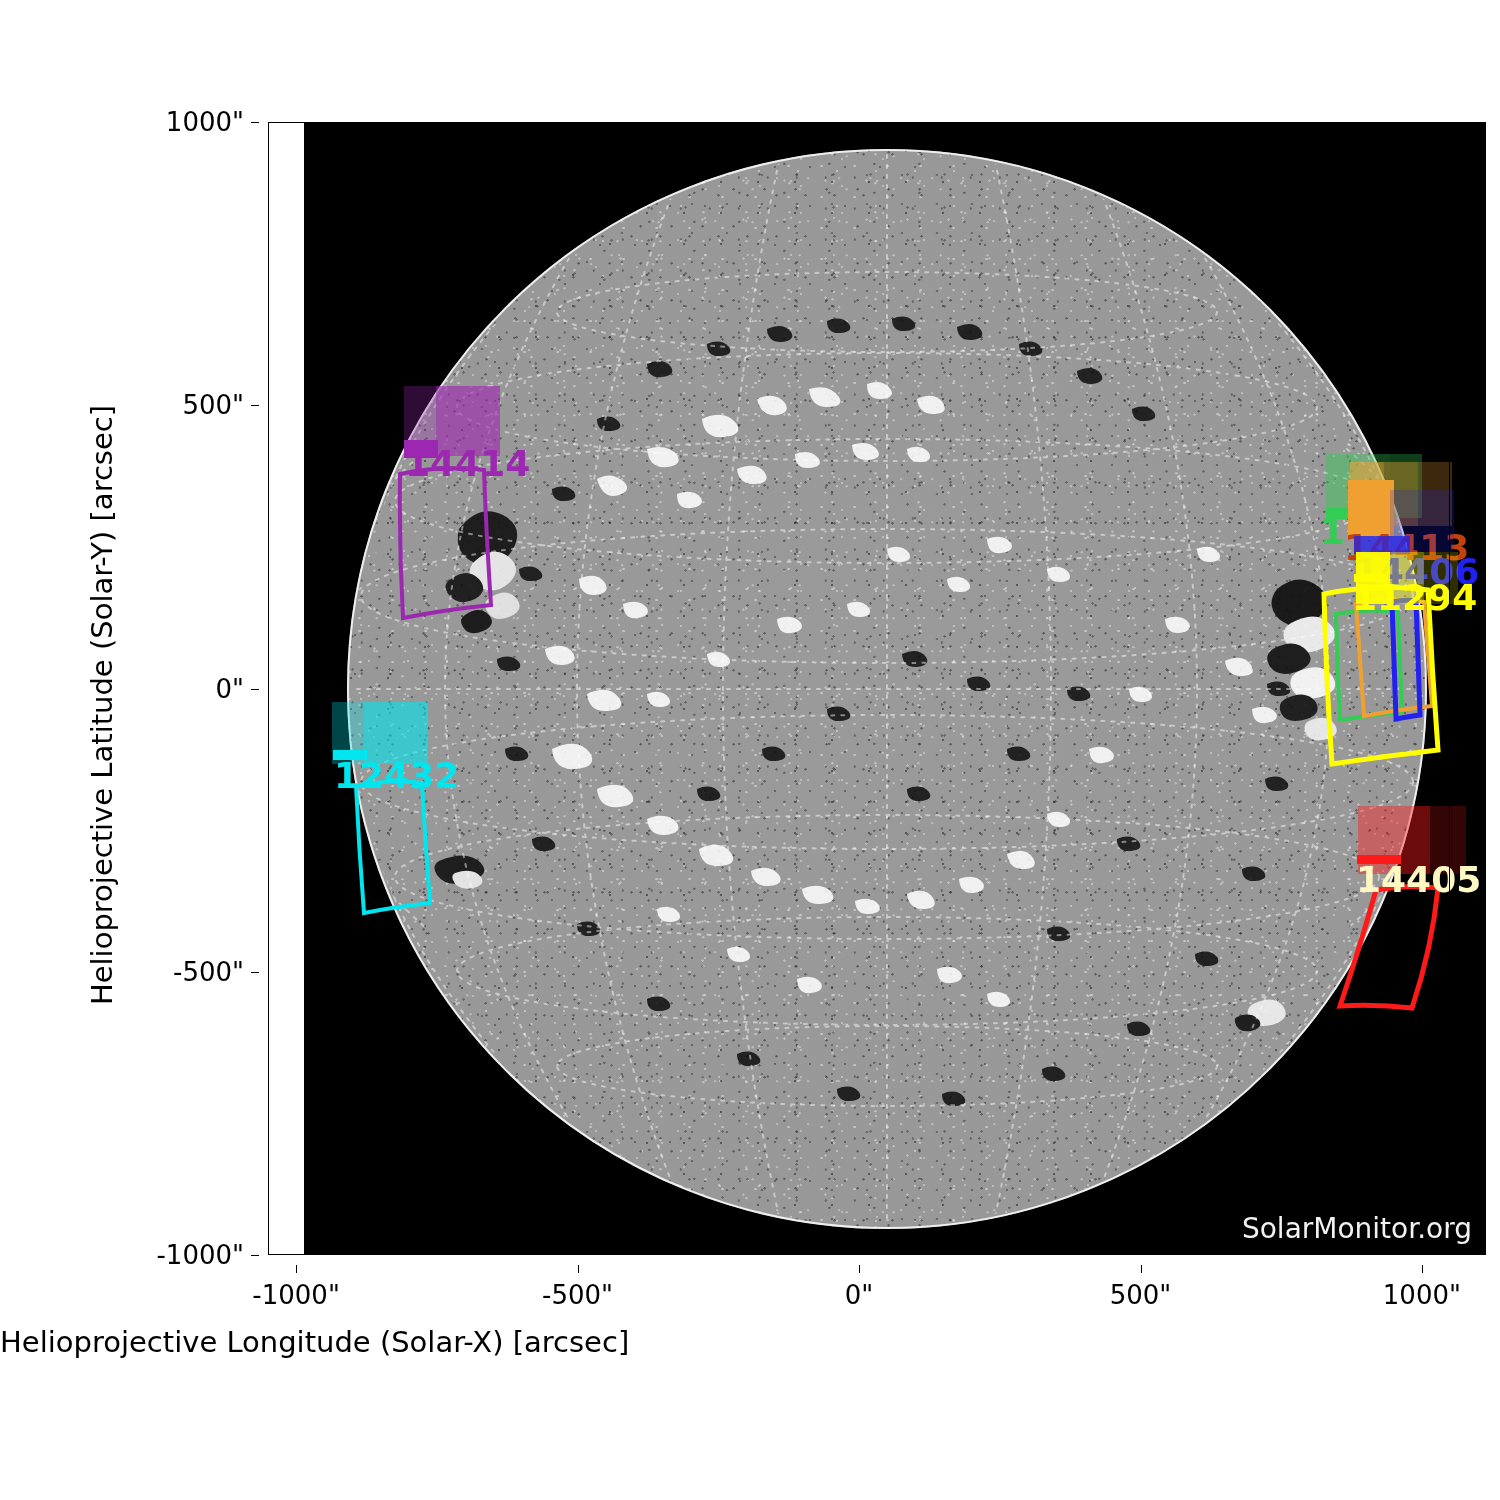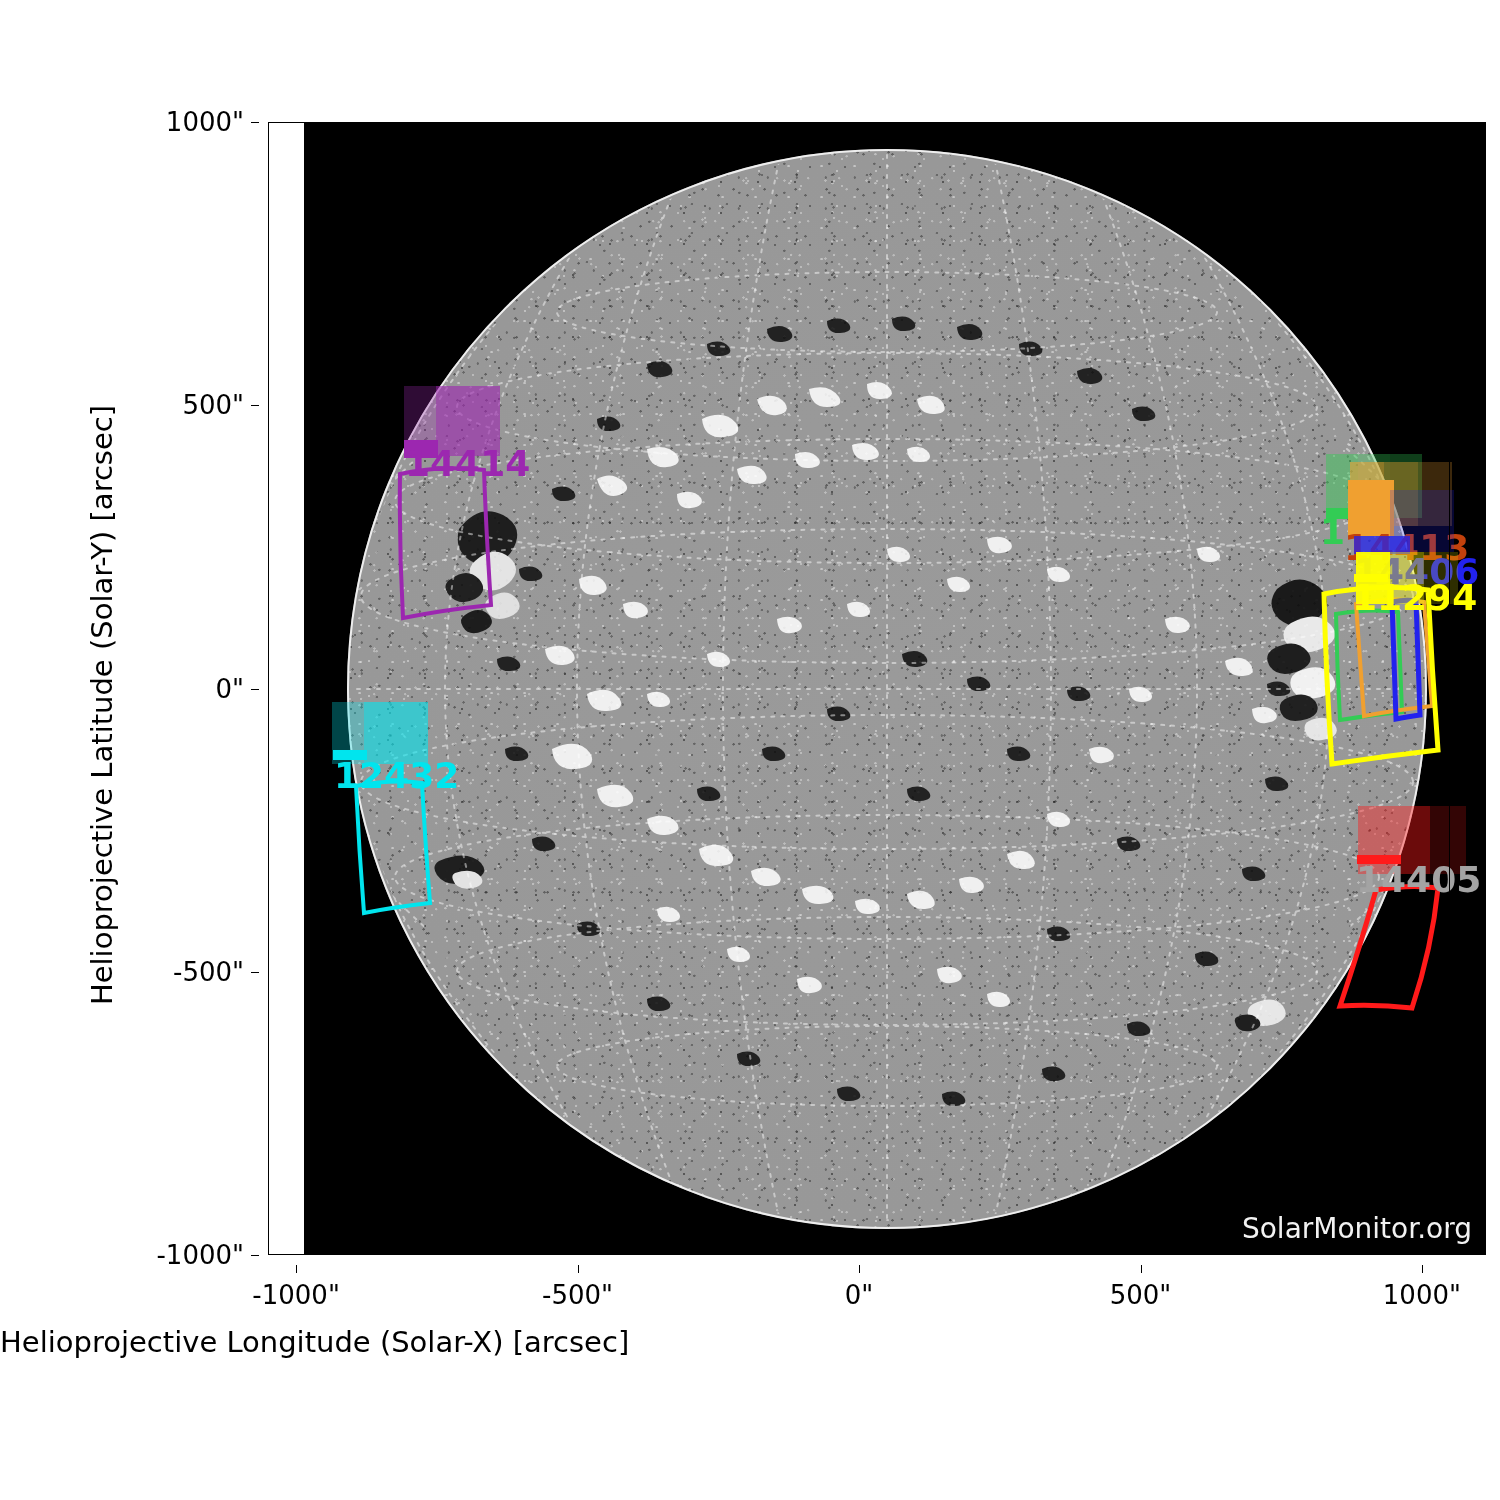--- a/index.html
+++ b/index.html
@@ -350,7 +350,7 @@
       <svg style="position:absolute;left:0;top:0;width:1182px;height:1133px;" xmlns="http://www.w3.org/2000/svg">
         <path d="M1072 768 q34 -6 62 -2 q-6 60 -26 120 q-36 -4 -72 -2 q20 -59 36 -116z" fill="none" stroke="#ff1a1a" stroke-width="5"></path>
       </svg>
-      <div class="ar-label" style="left:1052px;top:740px;color:#a3a3a3;">14405</div>
+      <div class="ar-label" style="left:1052px;top:740px;color:#fef9c3;">14405</div>
     </div>
 
     <div id="watermark">SolarMonitor.org</div>

